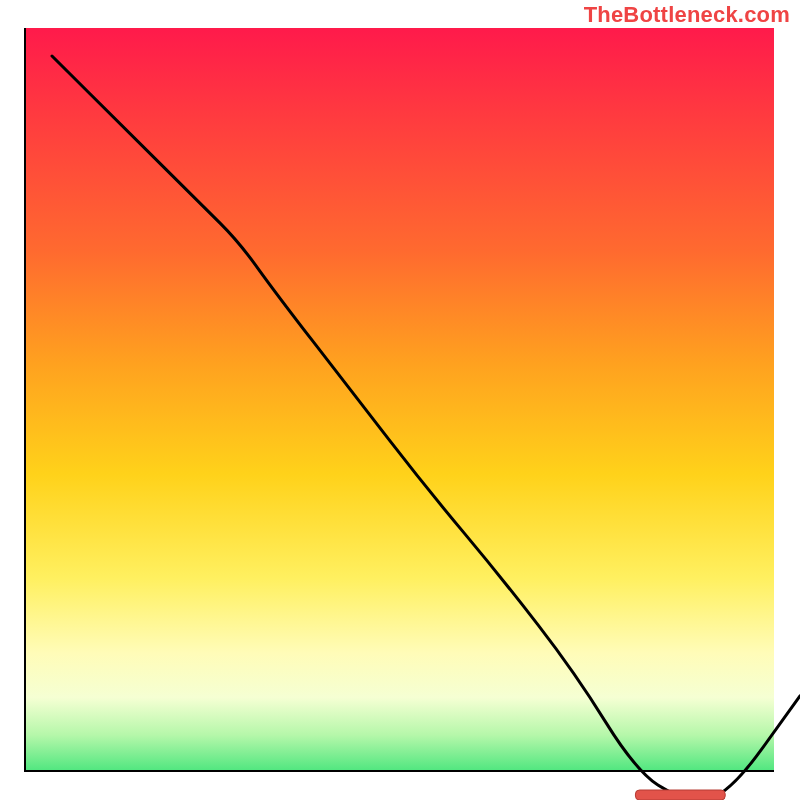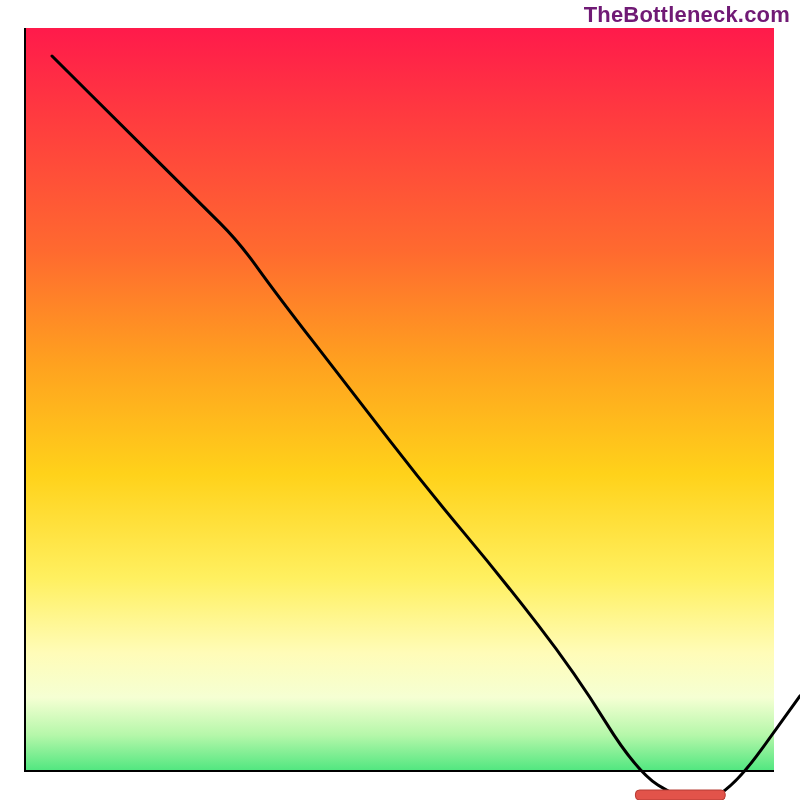--- a/index.html
+++ b/index.html
@@ -22,7 +22,7 @@
     right: 10px;
     font-size: 22px;
     font-weight: 600;
-    color: #701a75;
+    color: #ef4444;
     letter-spacing: 0.2px;
   }
   .plot-area {

